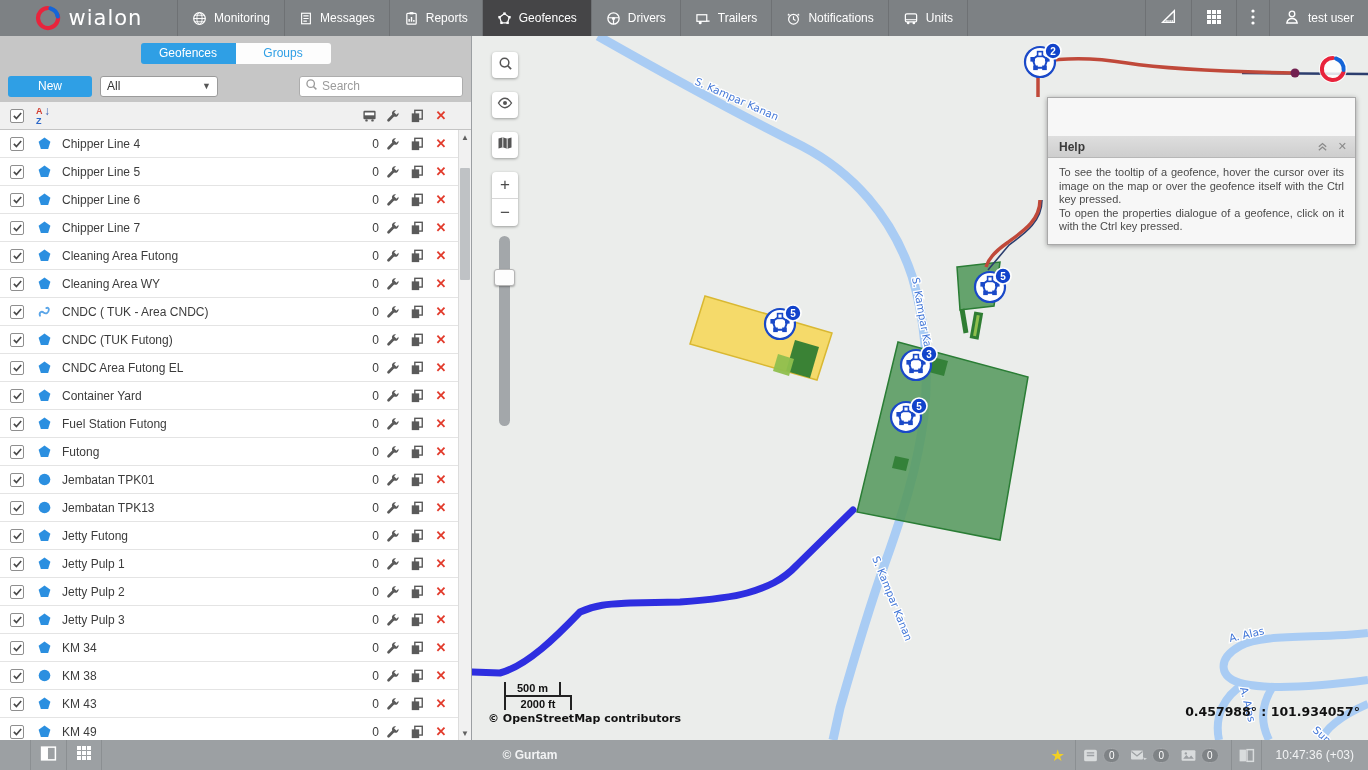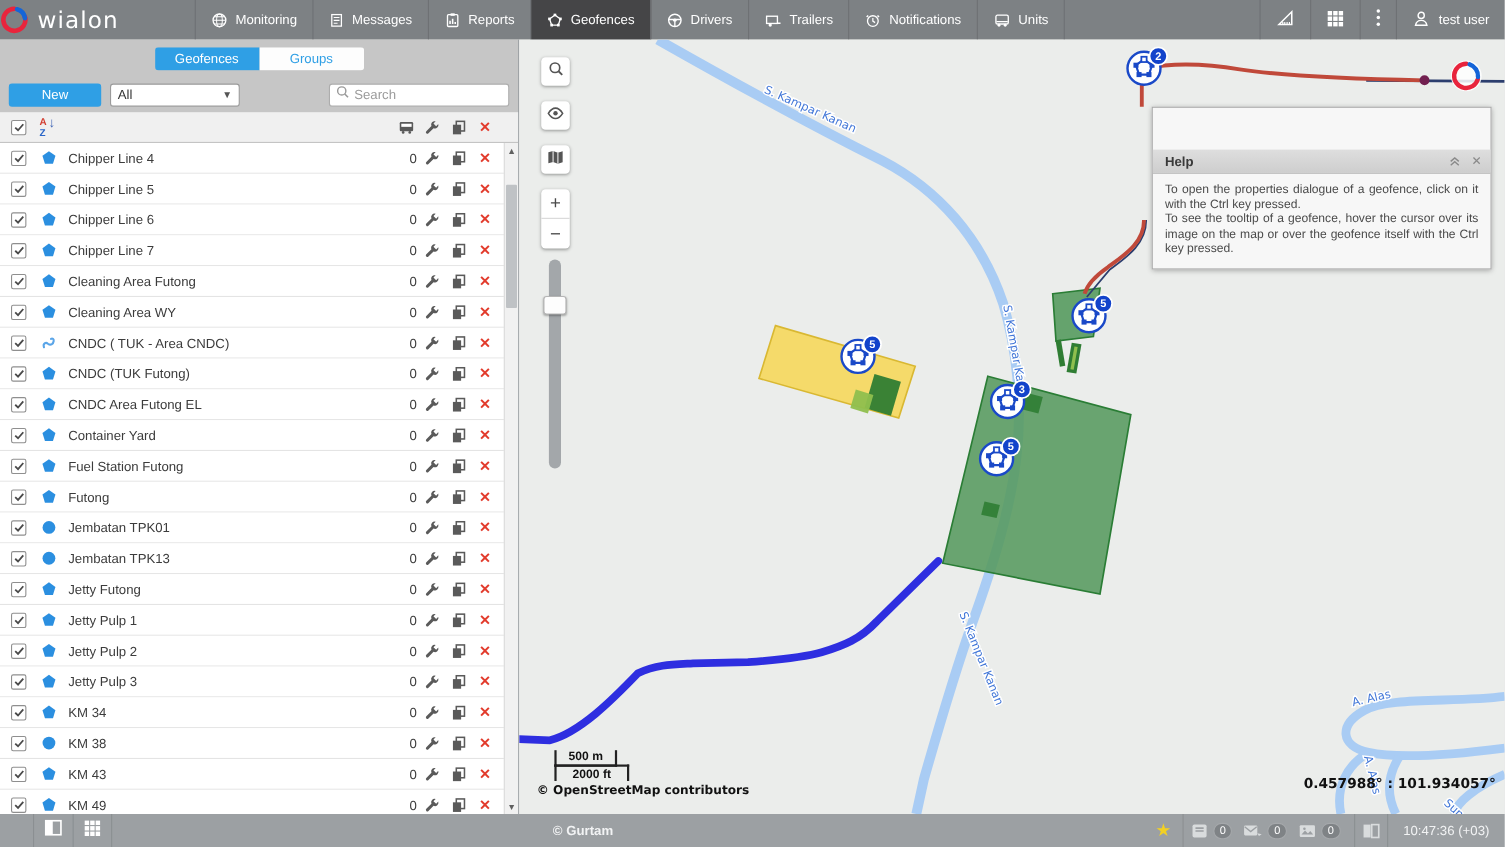--- a/index.html
+++ b/index.html
@@ -7,7 +7,7 @@
 
   
   .topbar { height:36px; background:#7d8184; display:flex; align-items:stretch; color:#fff; }
-  .logo { width:178px; display:flex; align-items:center; gap:8px; border-right:1px solid #6e7174; }
+  .logo { width:178px; display:flex; align-items:center; justify-content:center; gap:8px; border-right:1px solid #6e7174; }
   .logo-text { font-size:21px; letter-spacing:1px; color:#fff; font-family:"DejaVu Sans",sans-serif; }
   .nav { display:flex; align-items:stretch; }
   .nav-tab { display:flex; align-items:center; gap:7px; padding:0 14px; border-right:1px solid #6e7174; font-size:12px; cursor:pointer; white-space:nowrap; }

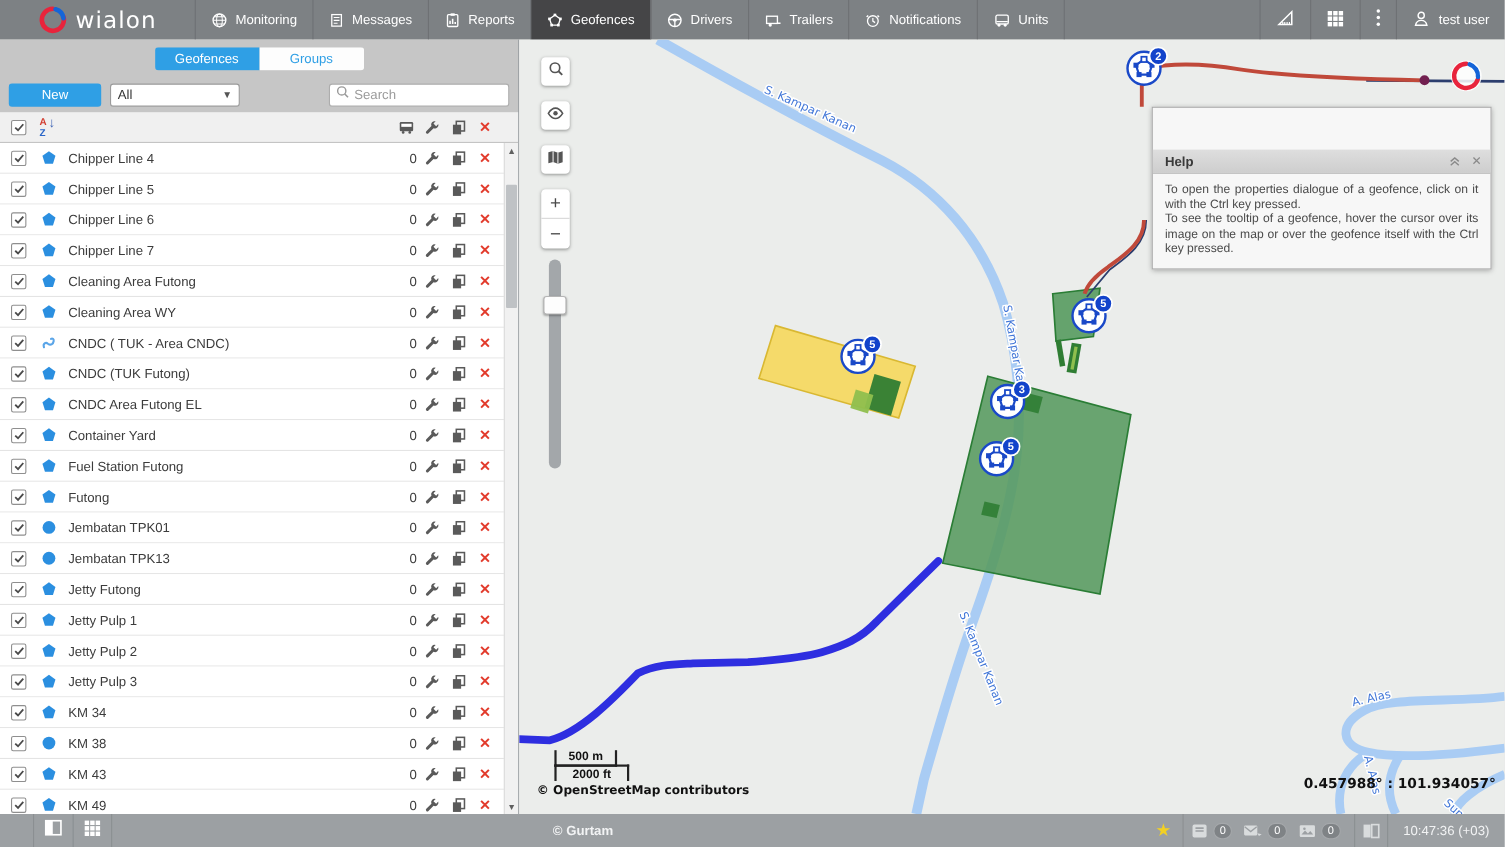--- a/index.html
+++ b/index.html
@@ -1009,8 +1009,8 @@
         </span>
       </div>
       <div class="help-b">
+        <div>To see the tooltip of a geofence, hover the cursor over its image on the map or over the geofence itself with the Ctrl key pressed.</div>
         <div>To open the properties dialogue of a geofence, click on it with the Ctrl key pressed.</div>
-        <div>To see the tooltip of a geofence, hover the cursor over its image on the map or over the geofence itself with the Ctrl key pressed.</div>
       </div>
     </div>
 

